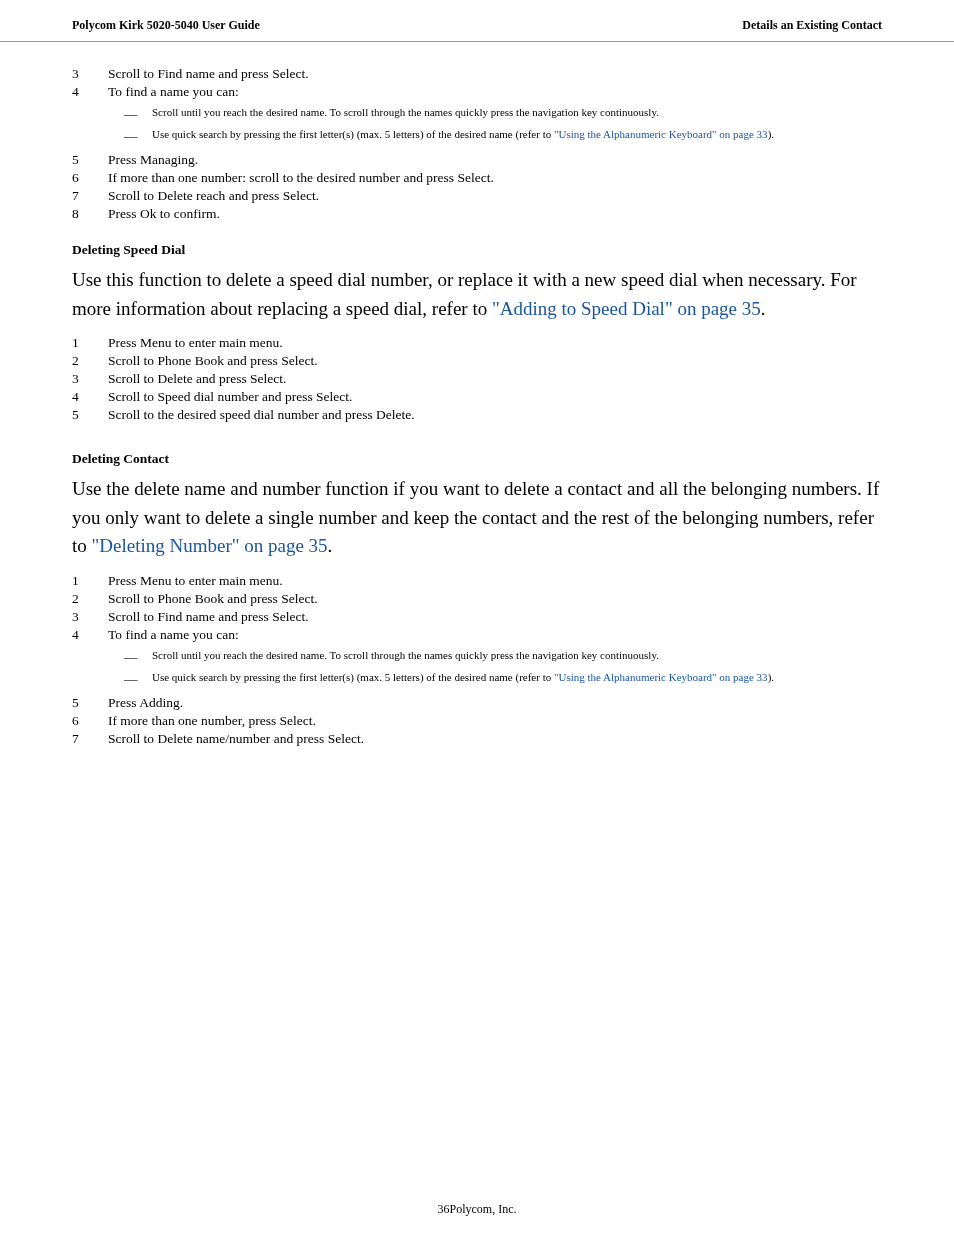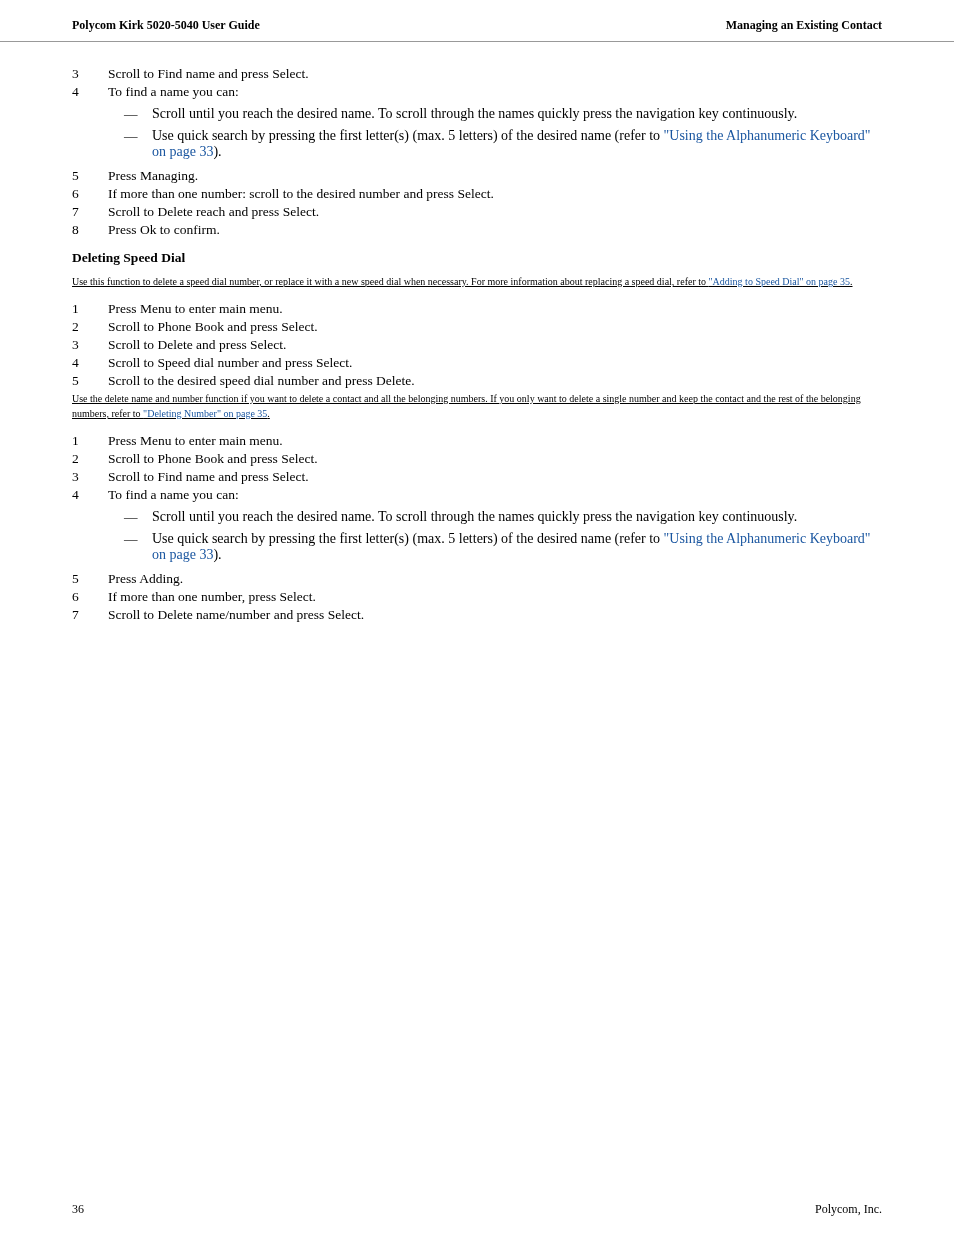--- a/index.html
+++ b/index.html
@@ -104,7 +104,7 @@
 <div class="page">
   <div class="header">
     <span>Polycom Kirk 5020-5040 User Guide</span>
-    <span>Managing an Existing Contact</span>
+    <span>Details an Existing Contact</span>
   </div>
 
   <div class="content">

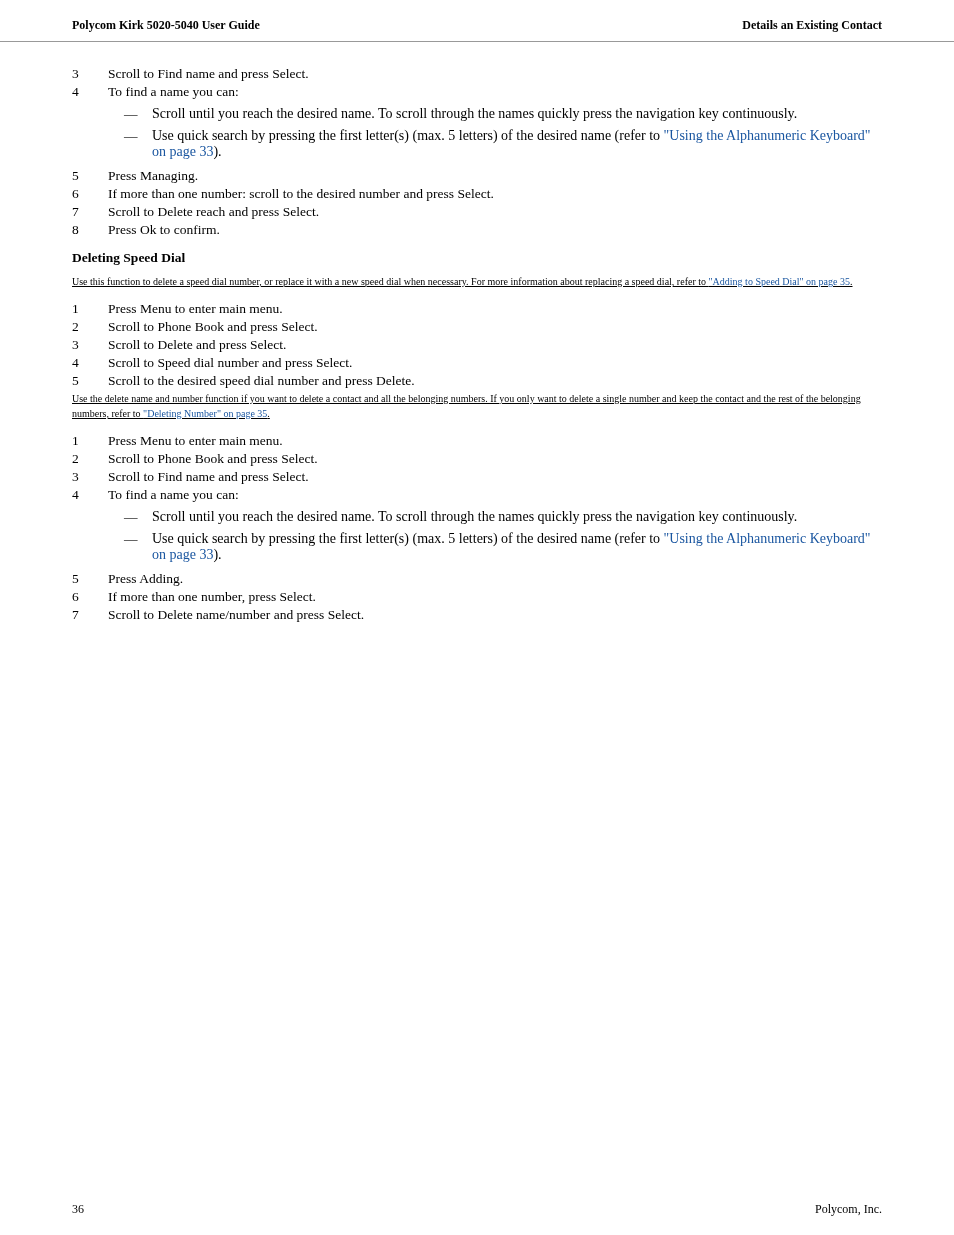--- a/index.html
+++ b/index.html
@@ -74,7 +74,7 @@
     }
     .sub-content {
       flex: 1;
-      font-size: 14px;
+      font-size: 11px;
     }
     .section-title {
       font-weight: bold;

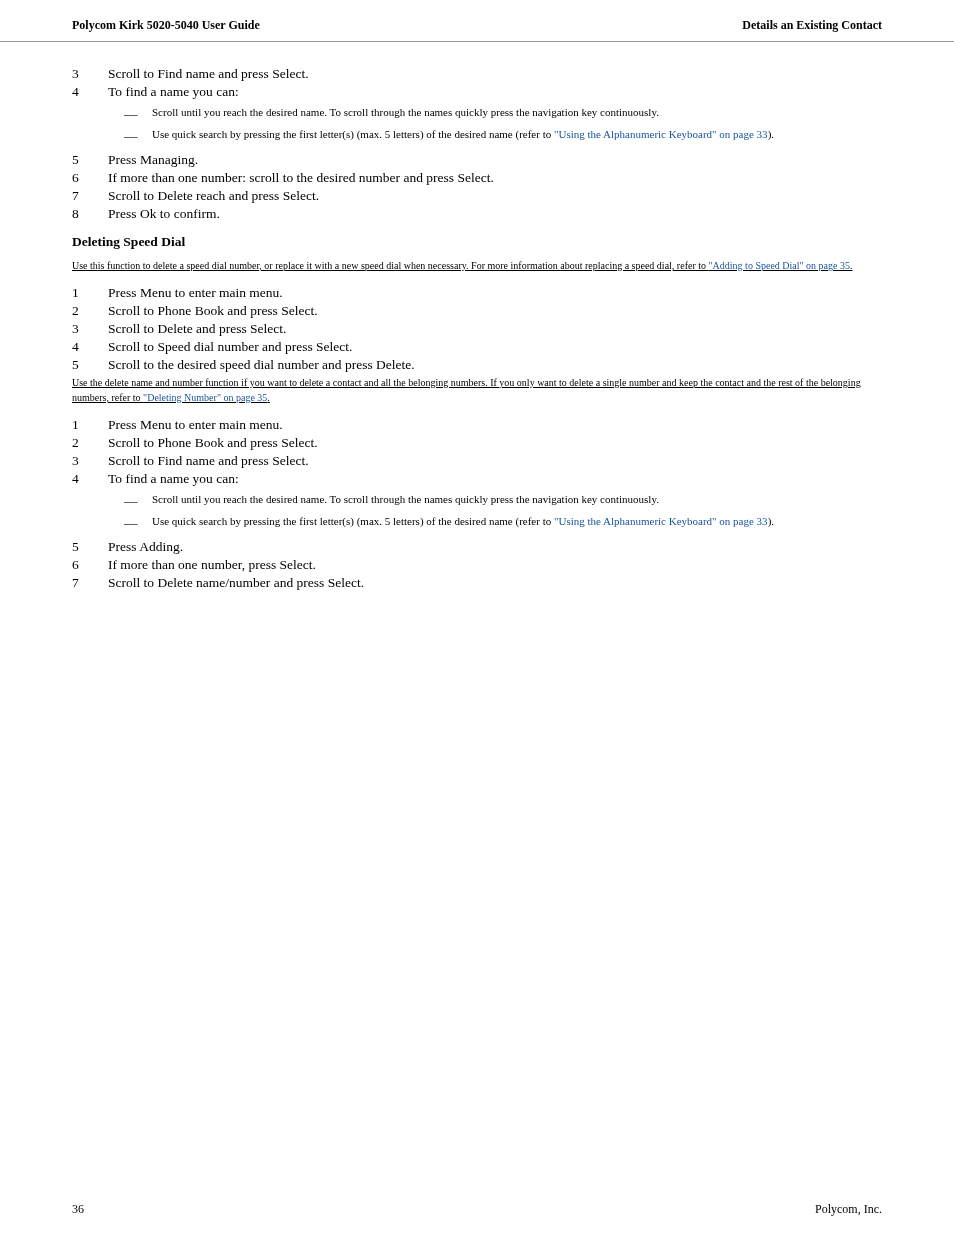--- a/index.html
+++ b/index.html
@@ -79,7 +79,7 @@
     .section-title {
       font-weight: bold;
       font-size: 13.5px;
-      margin: 12px 0 8px 0;
+      margin: 20px 0 8px 0;
     }
     .section-desc {
       font-size: 10px;

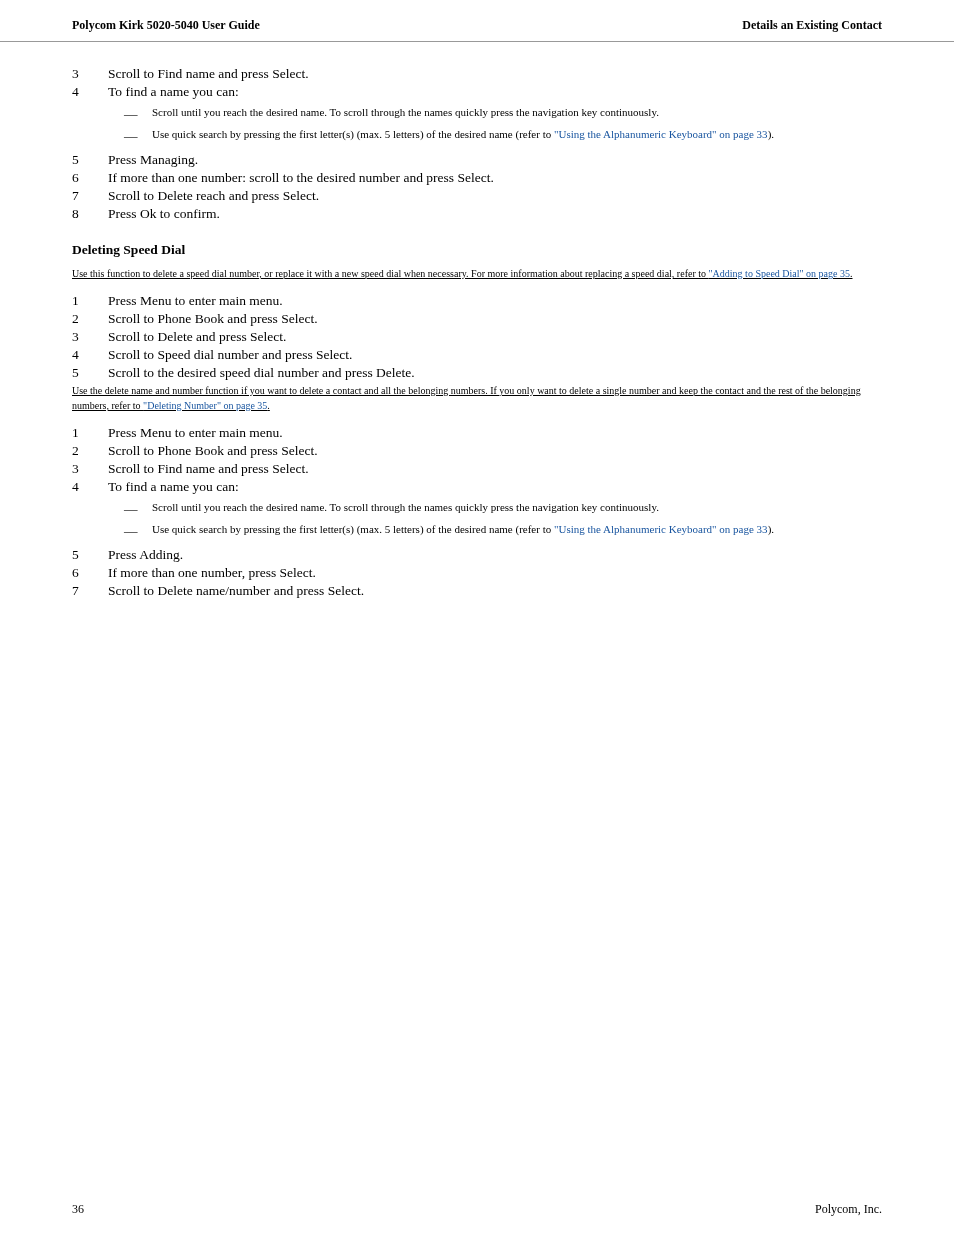--- a/index.html
+++ b/index.html
@@ -82,10 +82,9 @@
       margin: 20px 0 8px 0;
     }
     .section-desc {
-      font-size: 10px;
+      font-size: 19px;
       margin-bottom: 12px;
       line-height: 1.5;
-      text-decoration: underline;
     }
     a, .link {
       color: #1a56a0;

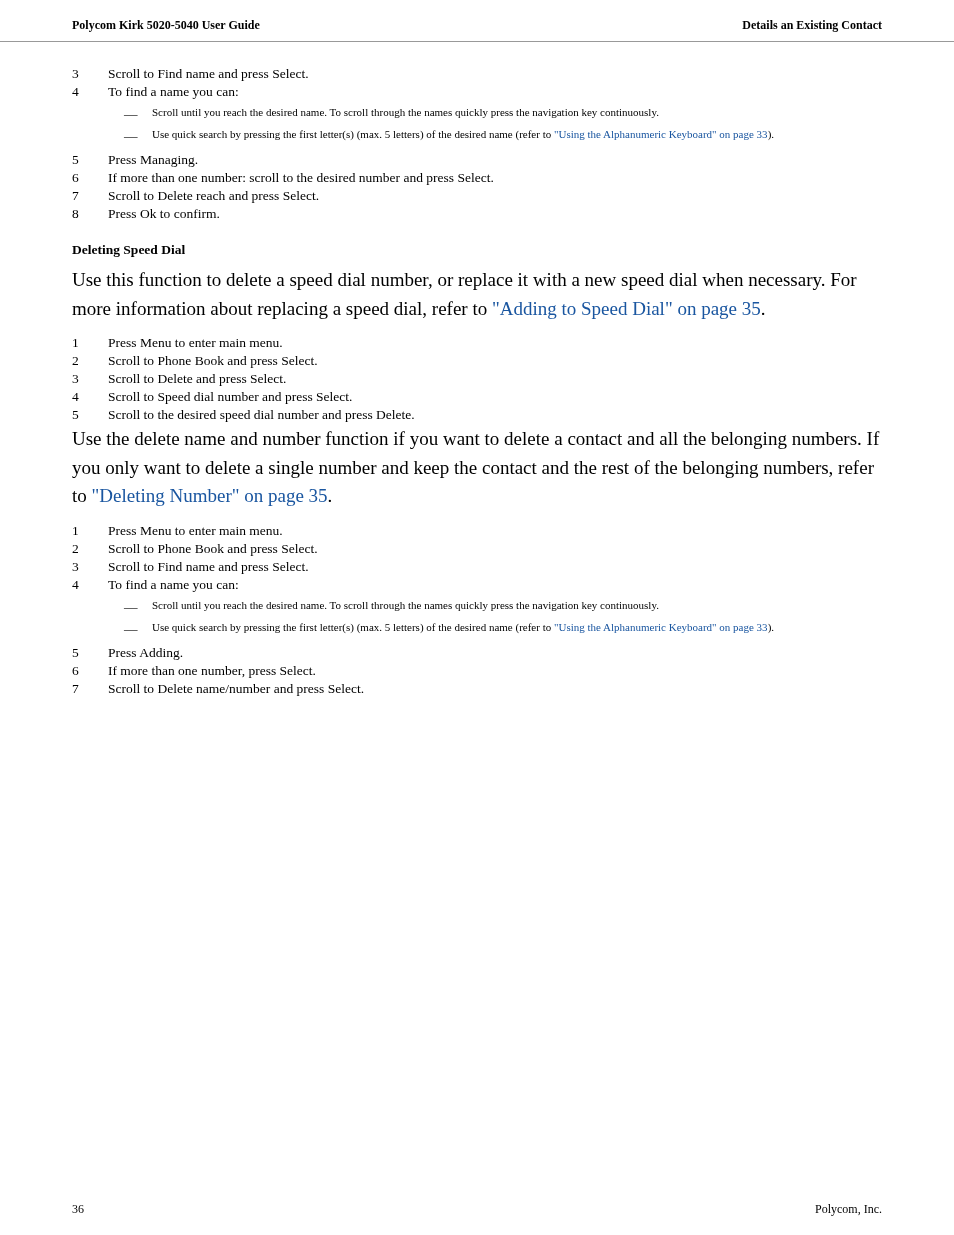--- a/index.html
+++ b/index.html
@@ -176,6 +176,7 @@
       </li>
     </ol>
 
+    <div class="section-title" style="margin-top:28px;">Deleting Contact</div>
     <div class="section-desc">
       Use the delete name and number function if you want to delete a contact and all the belonging numbers. If you only want to delete a single number and keep the contact and the rest of the belonging numbers, refer to <a class="link">"Deleting Number" on page 35</a>.
     </div>

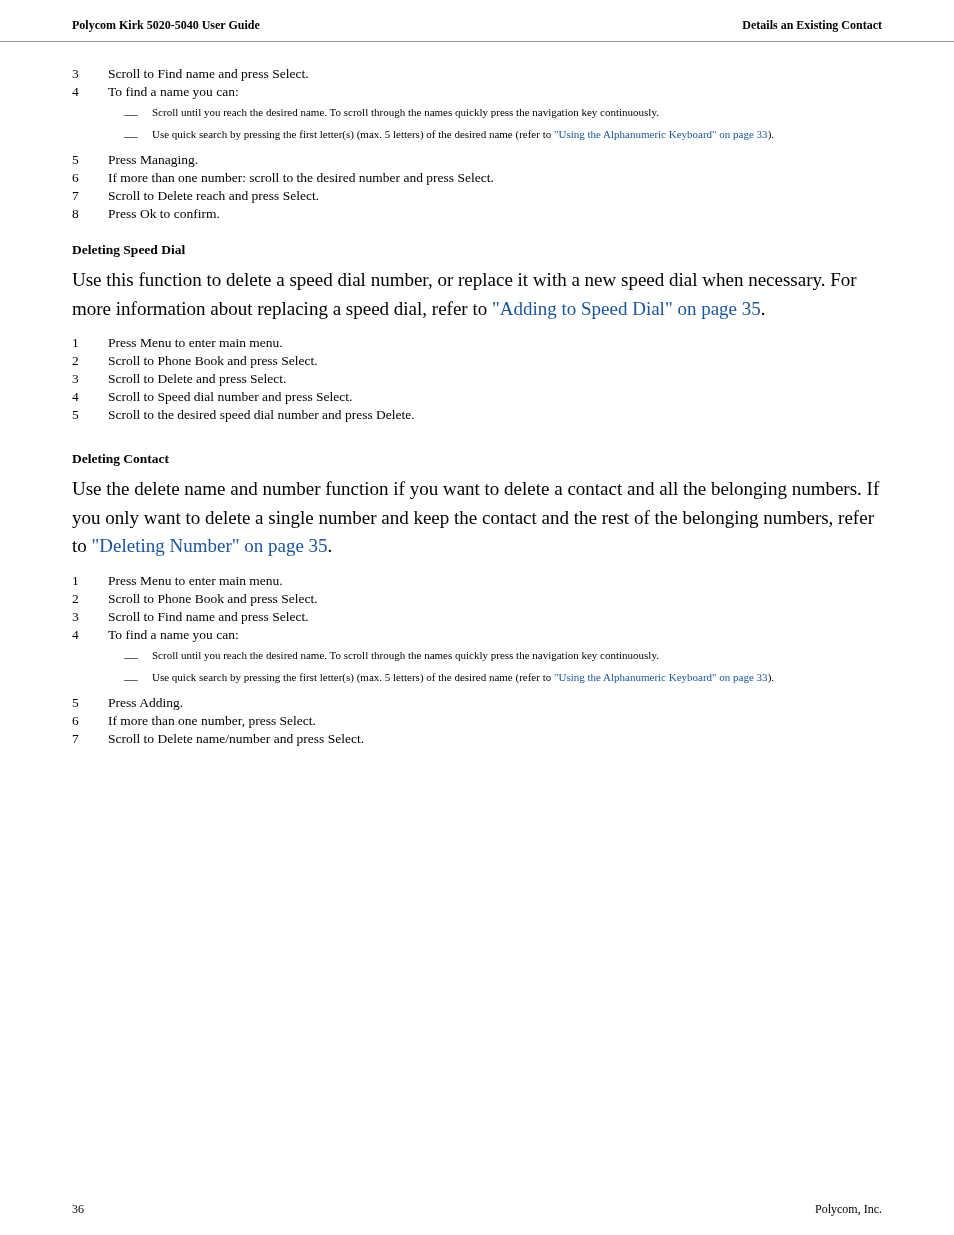--- a/index.html
+++ b/index.html
@@ -34,7 +34,7 @@
       left: 72px;
       right: 72px;
       display: flex;
-      justify-content: space-between;
+      justify-content: center;
       font-size: 12px;
     }
     .step-list {

